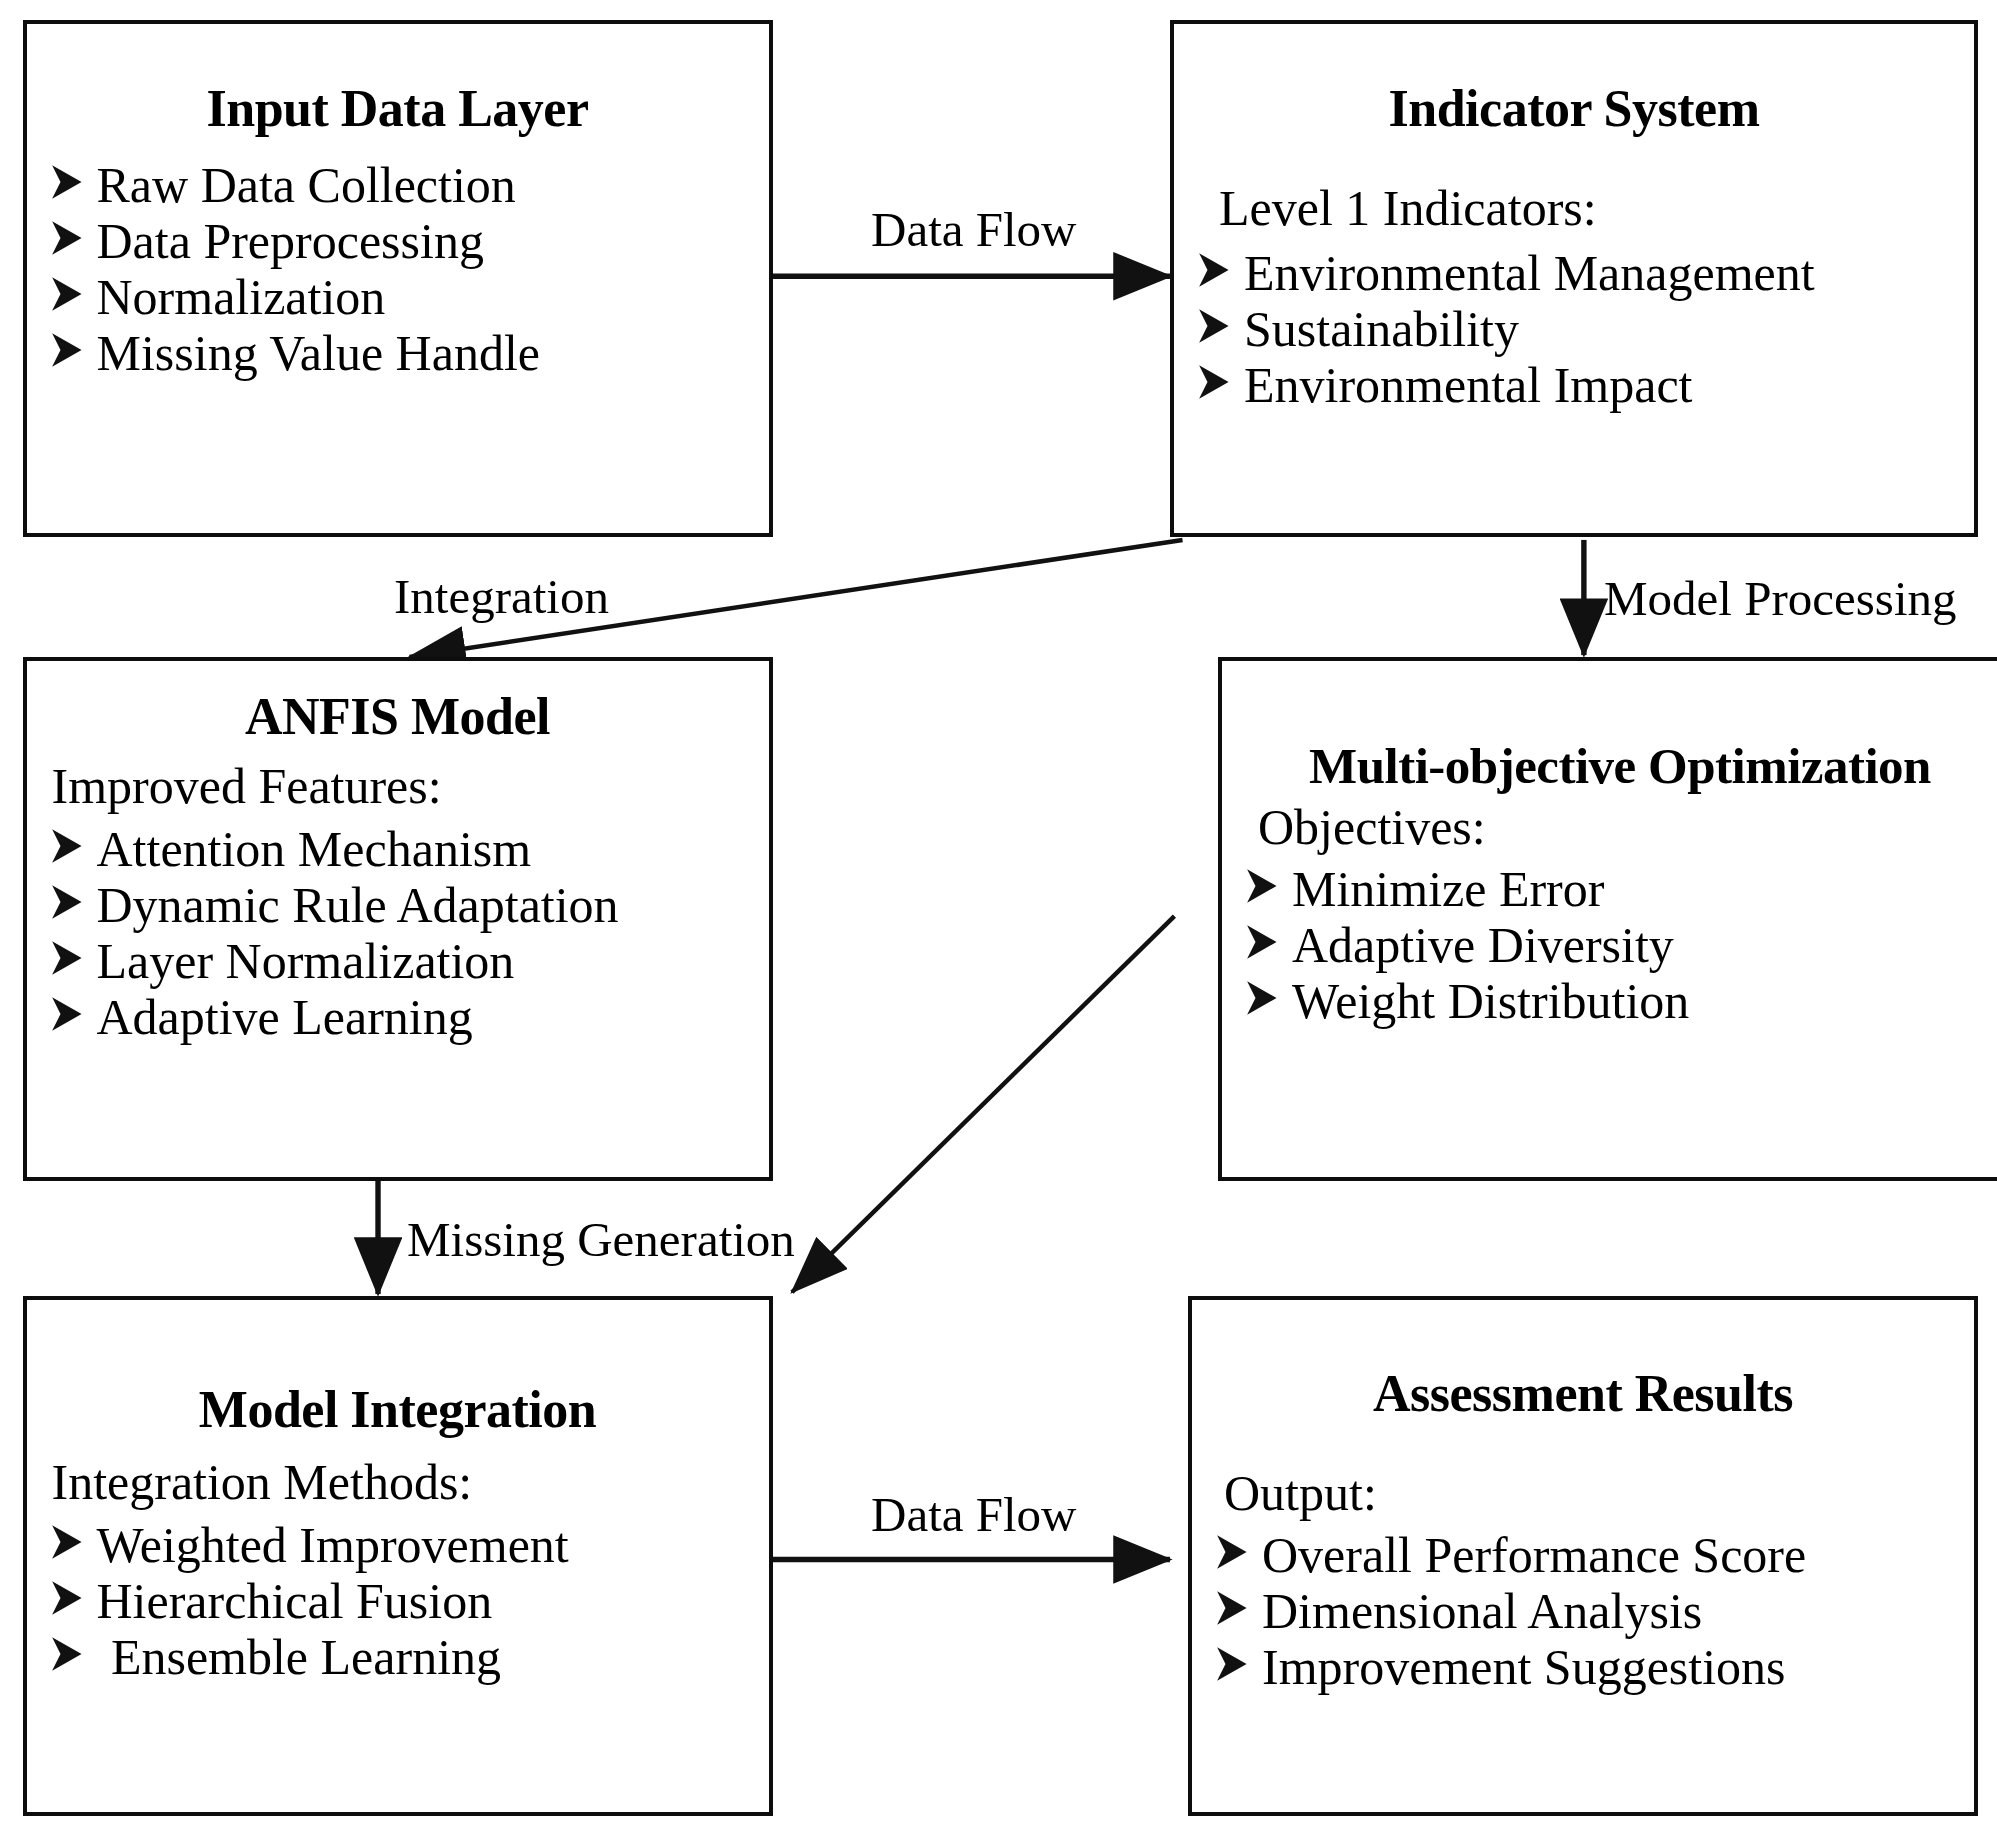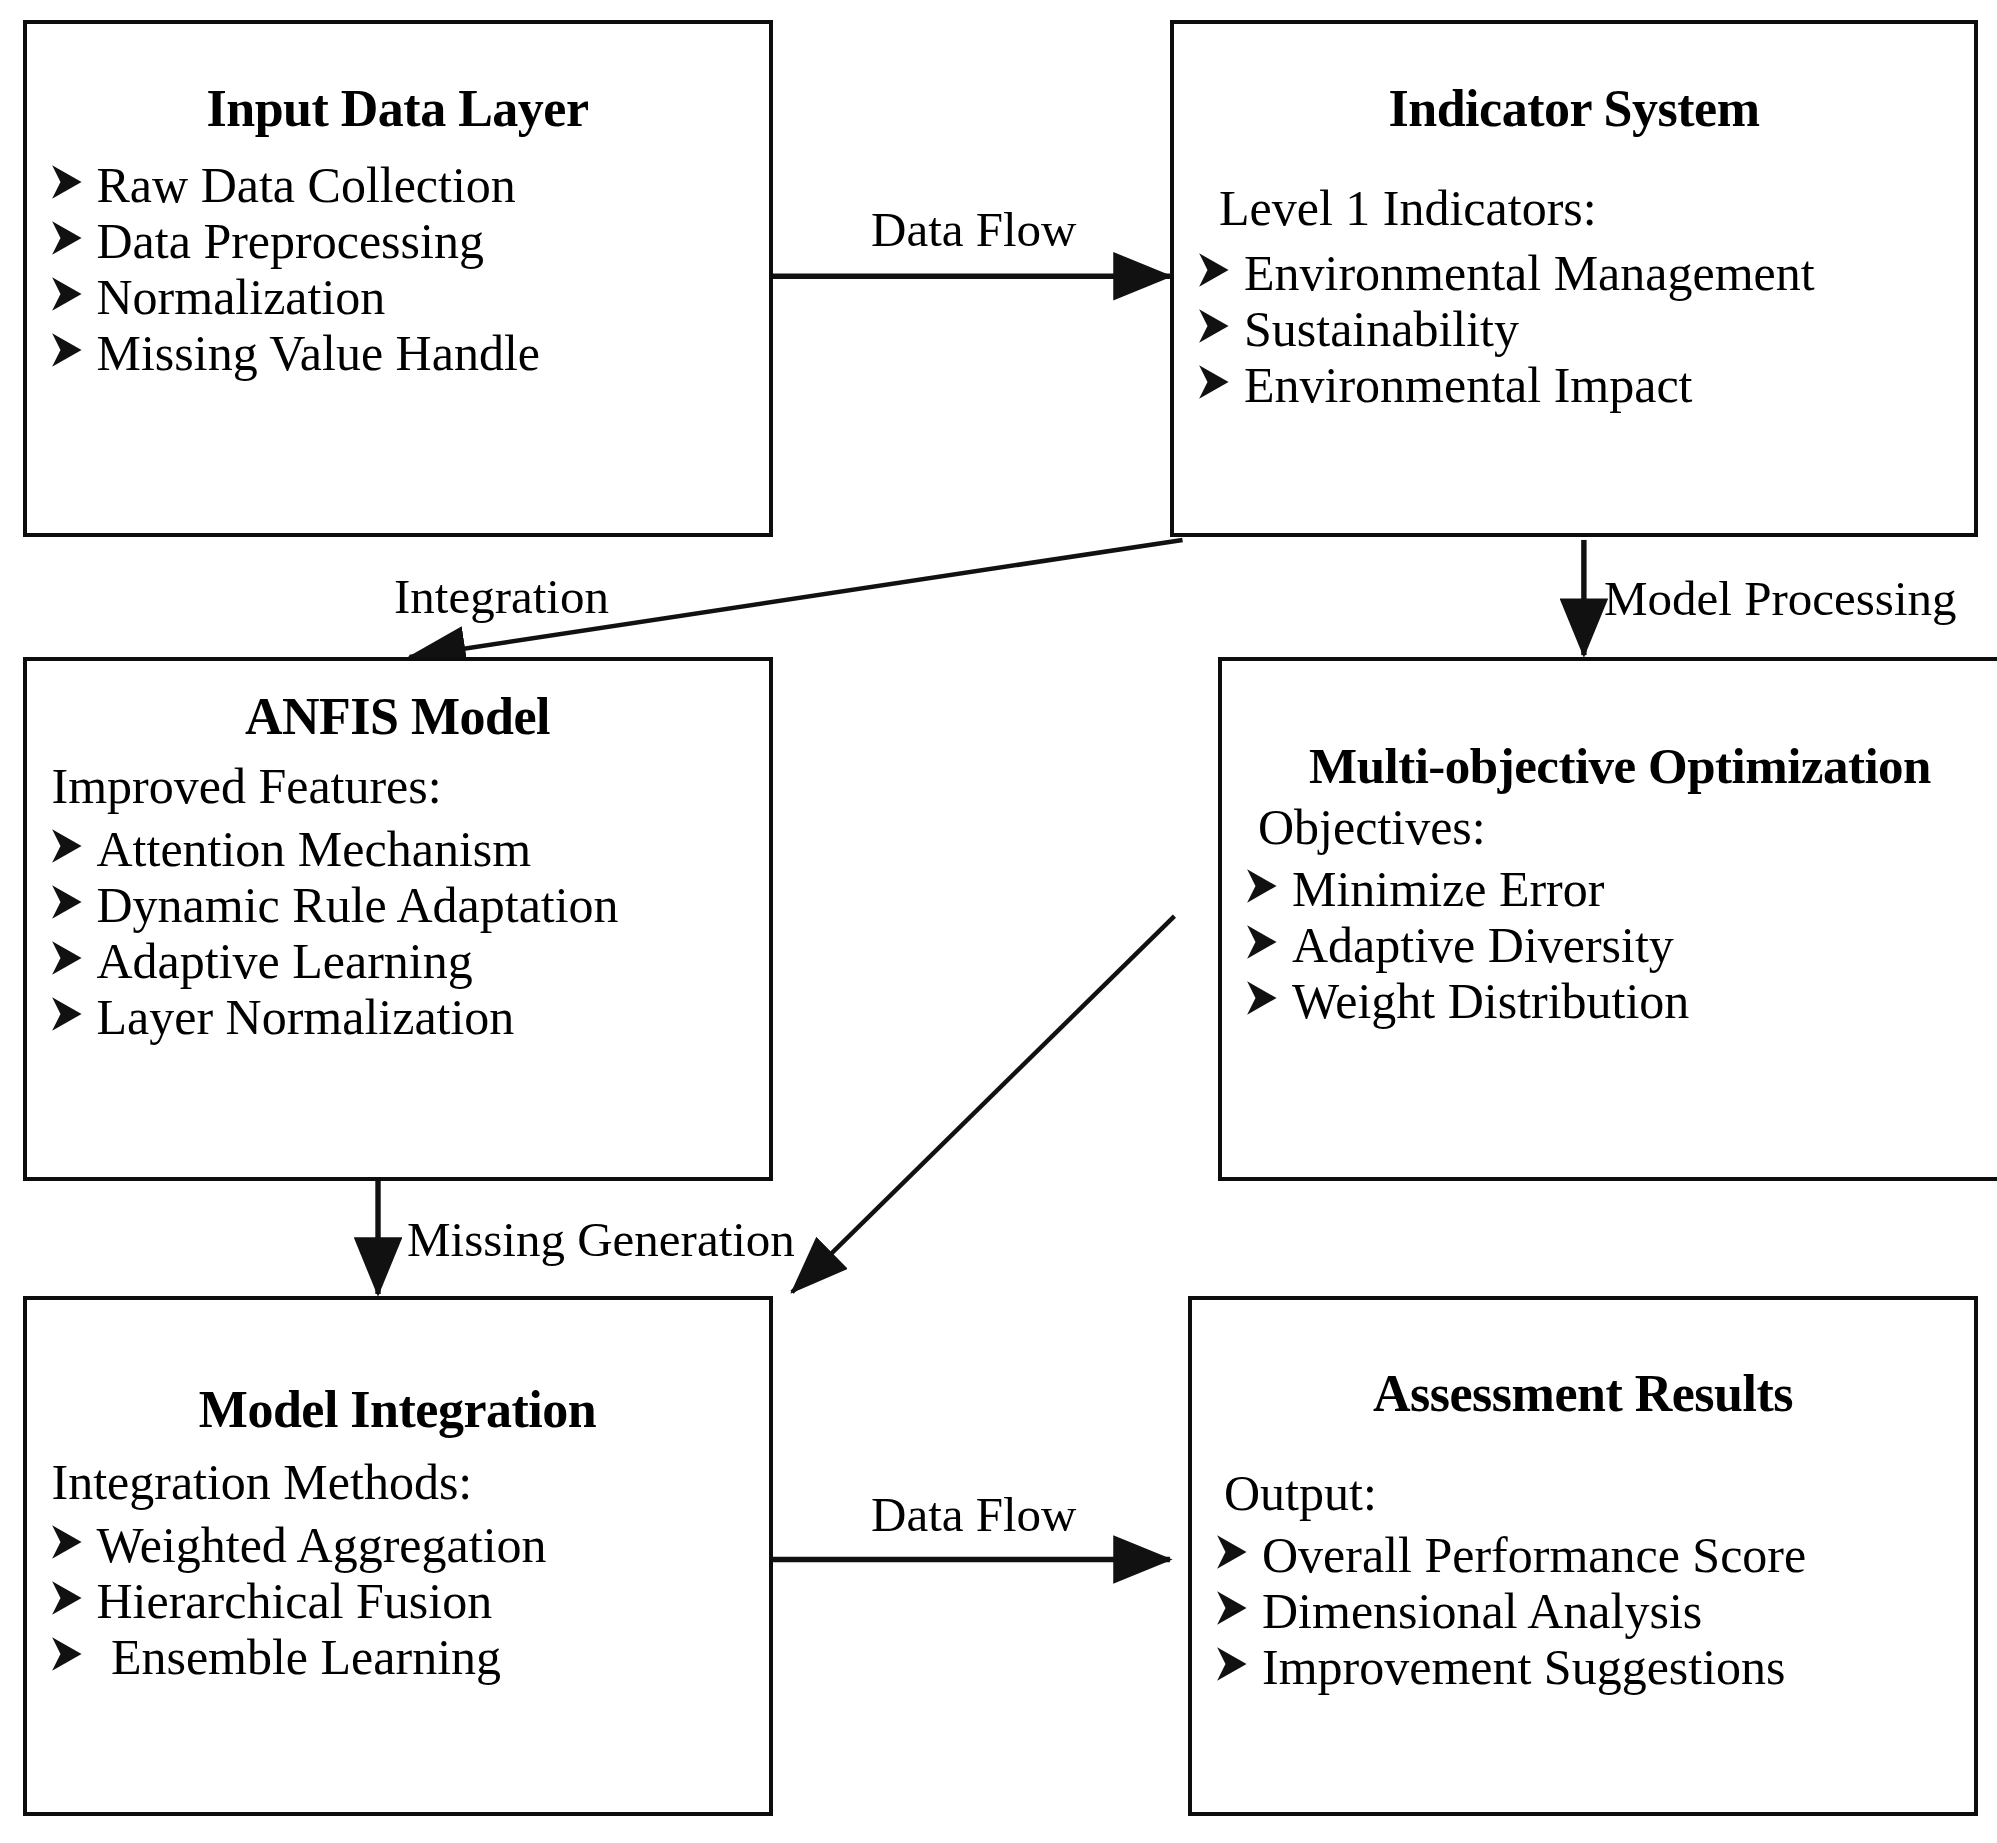--- a/index.html
+++ b/index.html
@@ -209,15 +209,15 @@
               <path d="M8 6 L36 22 L8 38 L16 22 Z" fill="#111" stroke="#111" stroke-width="2" stroke-linejoin="miter"></path>
             </svg>
         </span>
+        <span class="bullet-text">Layer Normalization</span>
+      </li>
+      <li>
+        <span class="bullet-mark">
+          <svg width="40" height="40" viewBox="0 0 44 44">
+              <path d="M8 6 L36 22 L8 38 L16 22 Z" fill="#111" stroke="#111" stroke-width="2" stroke-linejoin="miter"></path>
+            </svg>
+        </span>
         <span class="bullet-text">Adaptive Learning</span>
-      </li>
-      <li>
-        <span class="bullet-mark">
-          <svg width="40" height="40" viewBox="0 0 44 44">
-              <path d="M8 6 L36 22 L8 38 L16 22 Z" fill="#111" stroke="#111" stroke-width="2" stroke-linejoin="miter"></path>
-            </svg>
-        </span>
-        <span class="bullet-text">Layer Normalization</span>
       </li>
     </ul>
   </div>

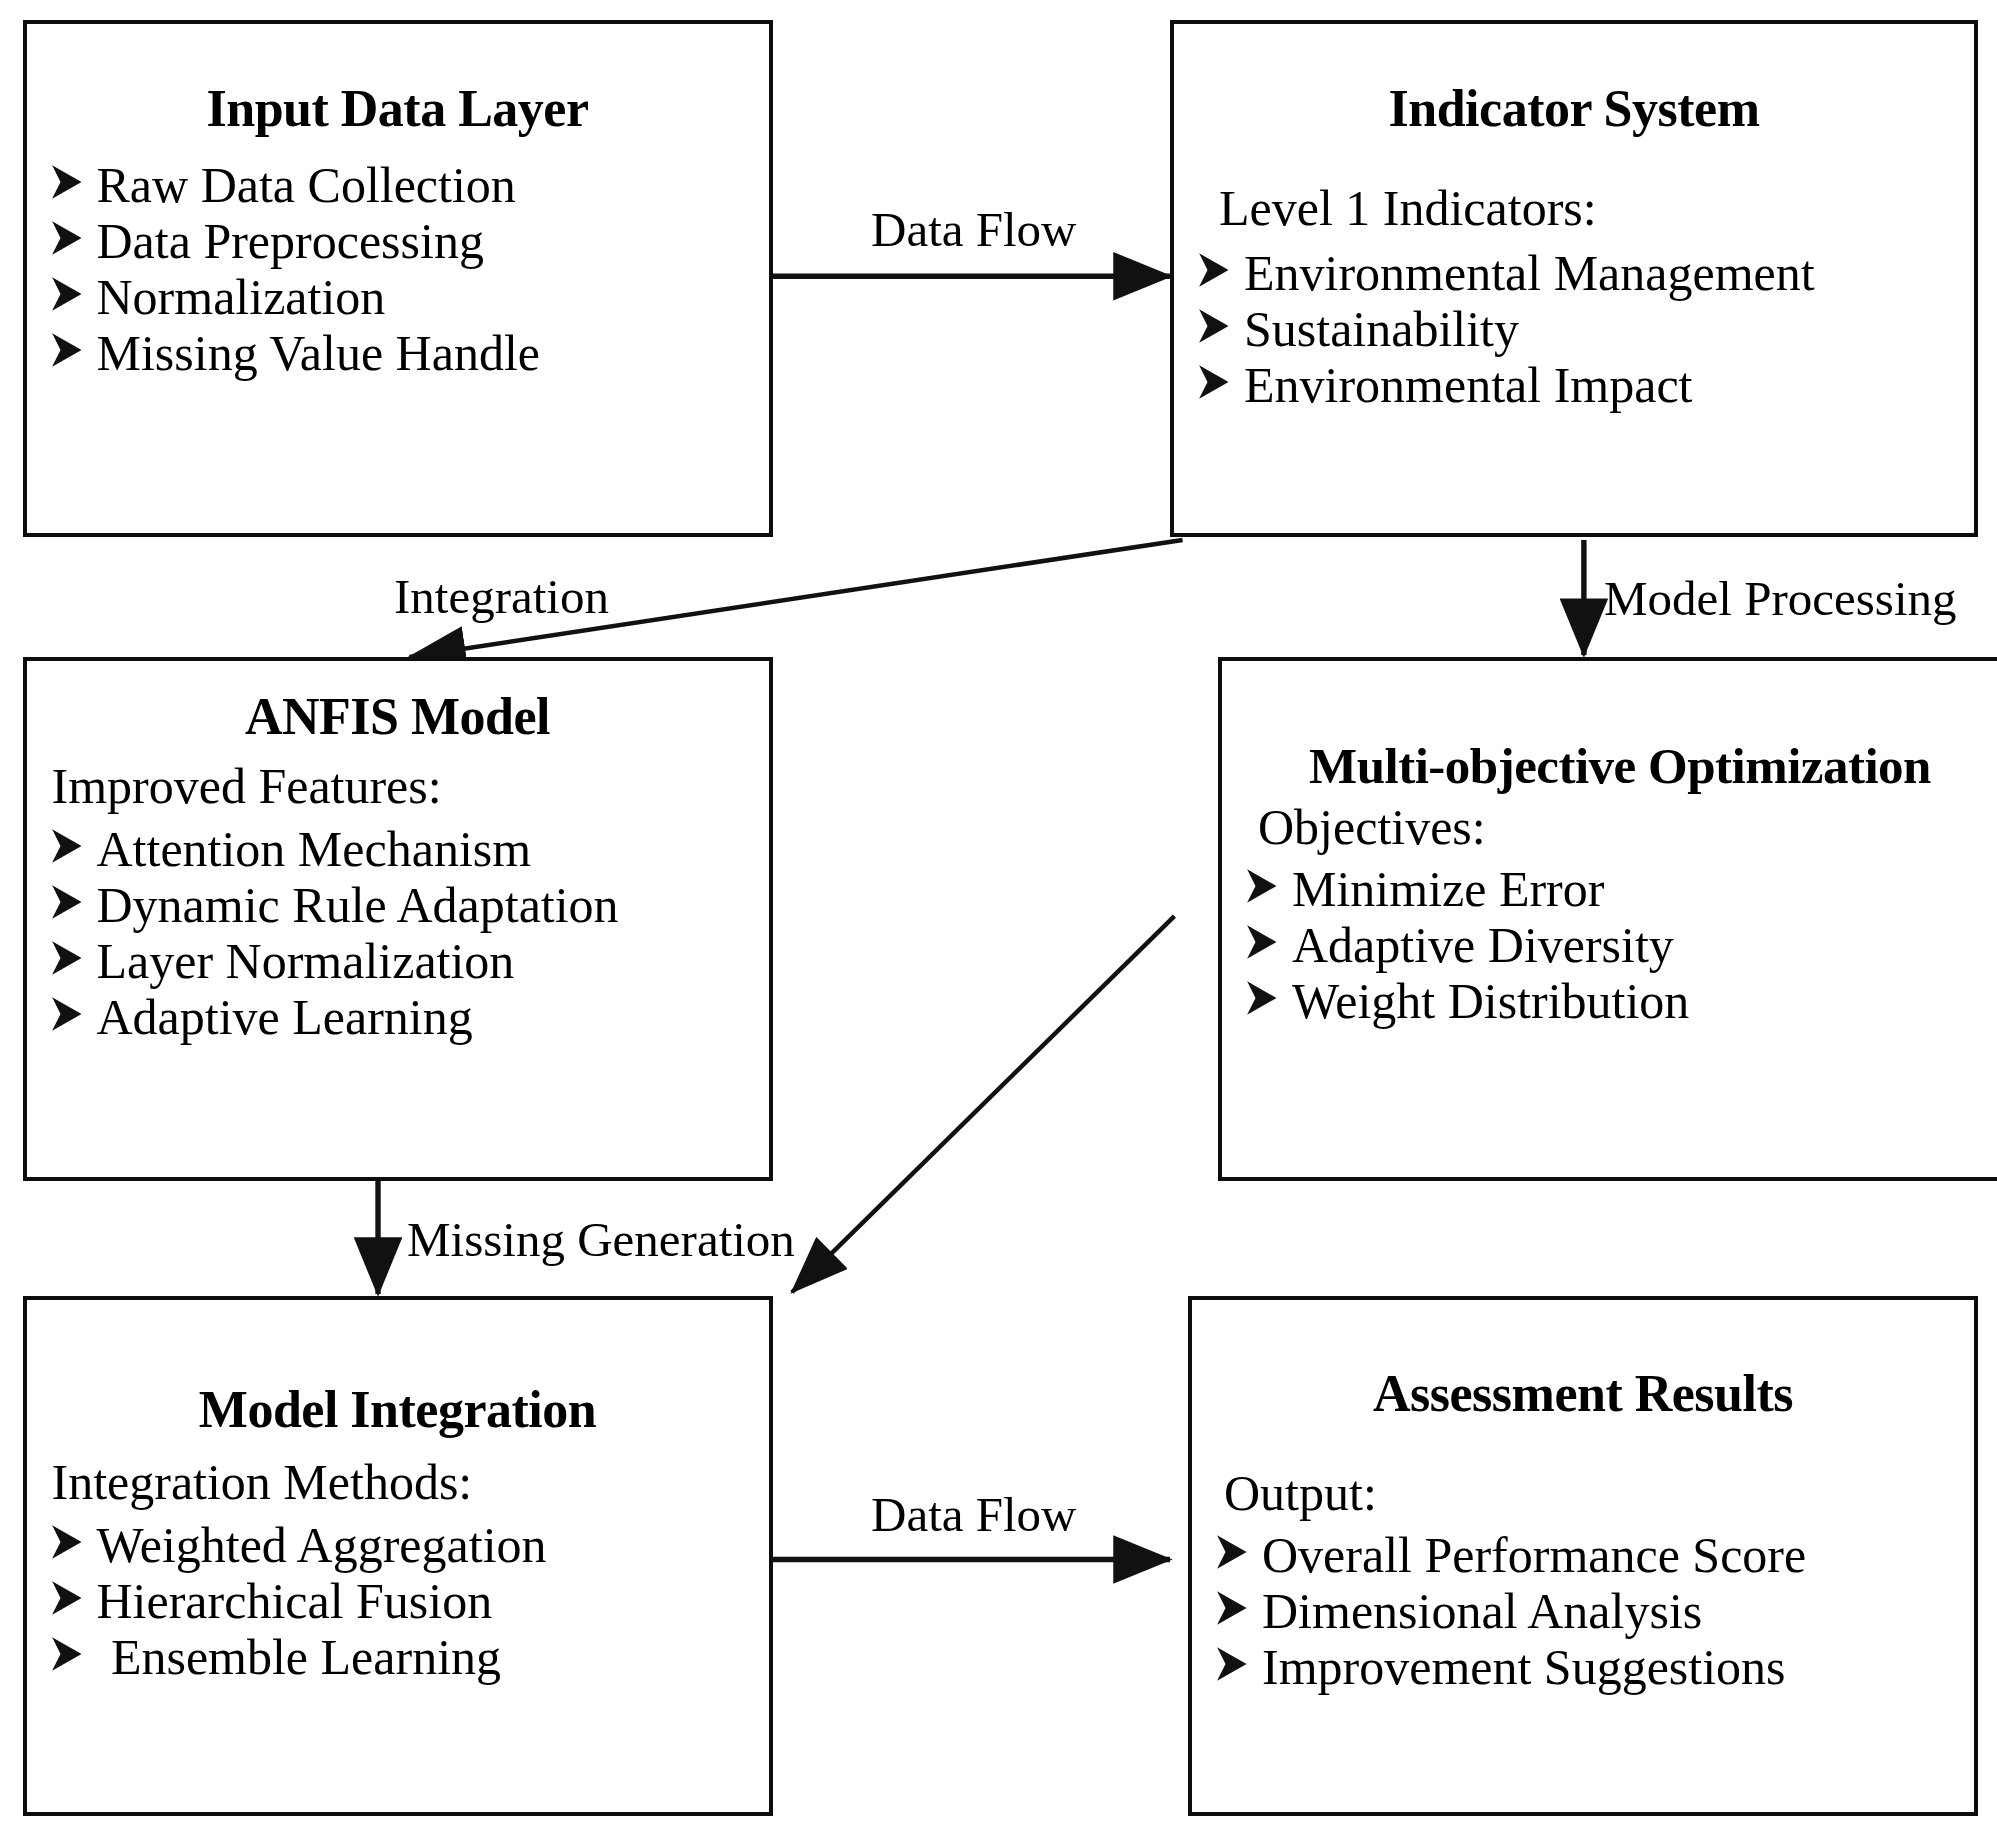--- a/index.html
+++ b/index.html
@@ -263,7 +263,7 @@
               <path d="M8 6 L36 22 L8 38 L16 22 Z" fill="#111" stroke="#111" stroke-width="2" stroke-linejoin="miter"></path>
             </svg>
         </span>
-        <span class="bullet-text">Weighted Aggregation</span>
+        <span class="bullet-text">Weighted Improvement</span>
       </li>
       <li>
         <span class="bullet-mark">

